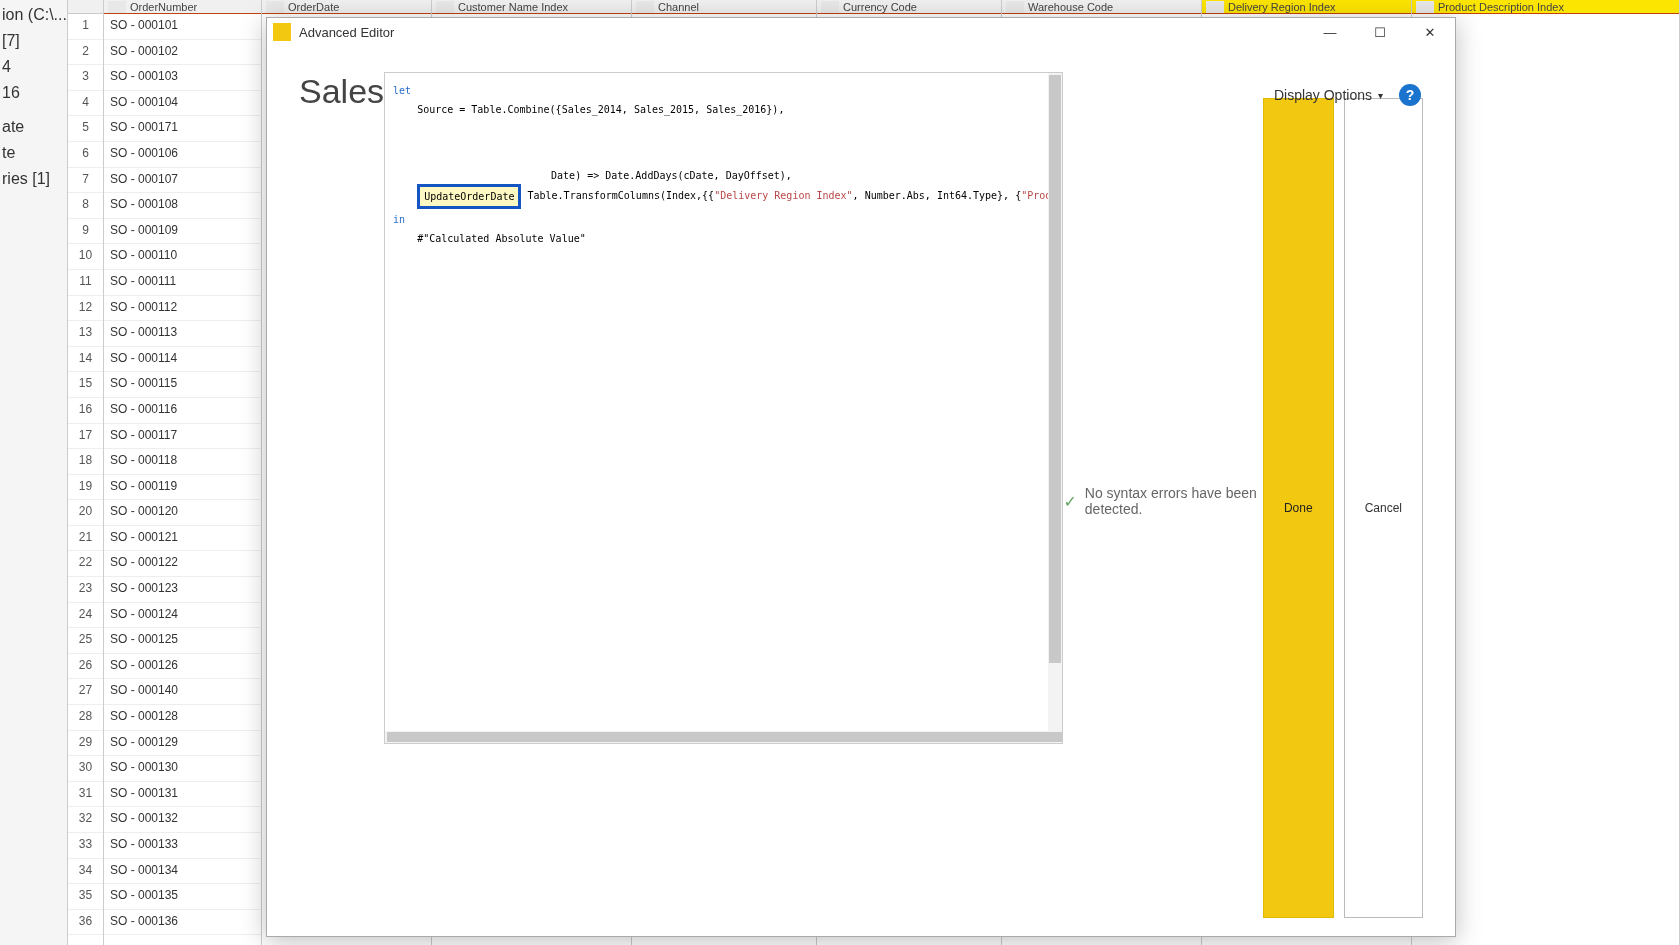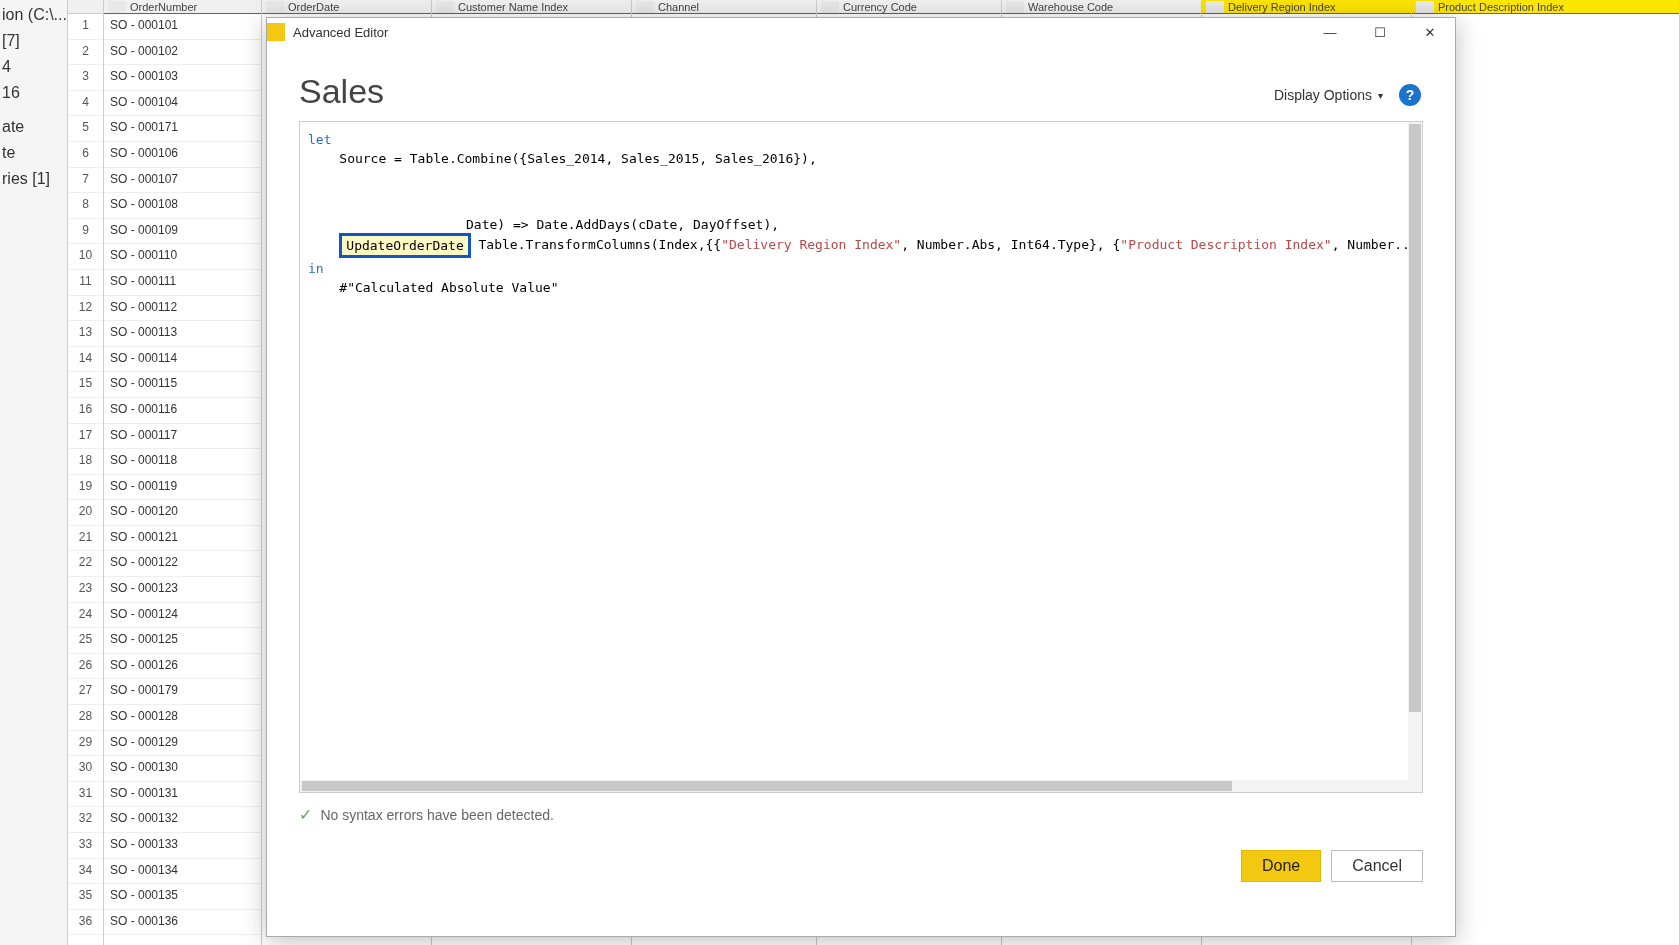--- a/index.html
+++ b/index.html
@@ -108,6 +108,7 @@
   height: 28px;
   display: flex;
   align-items: center;
+  padding-left: 6px;
 }
 .titlebar .app-icon {
   width: 18px; height: 18px;

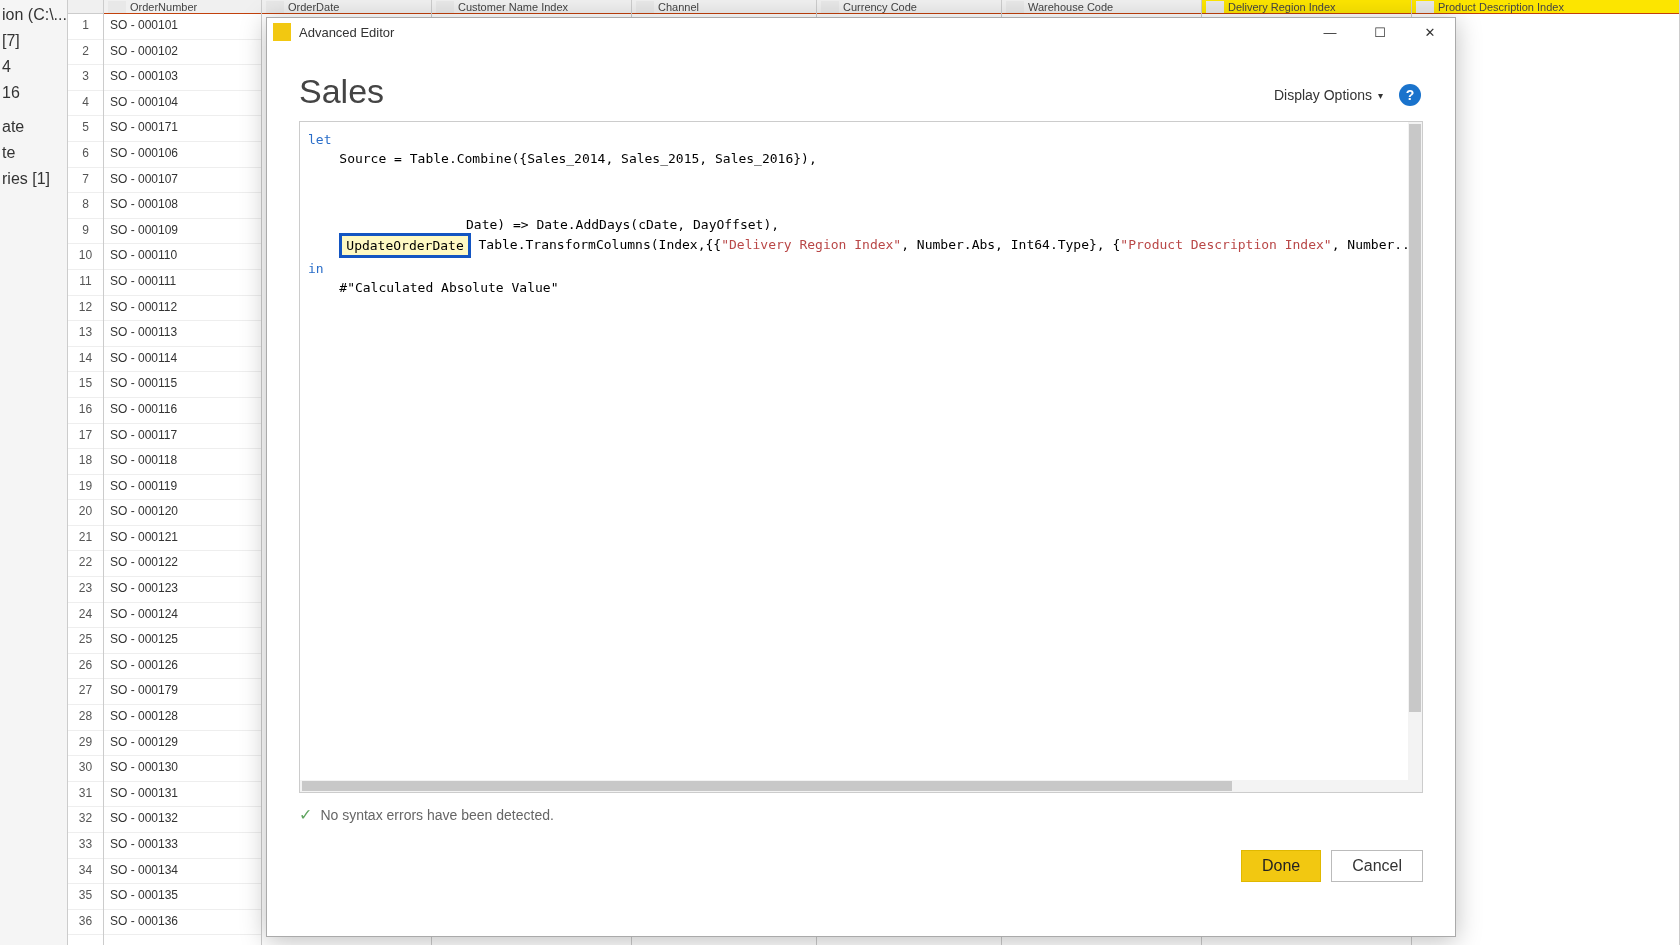--- a/index.html
+++ b/index.html
@@ -135,7 +135,7 @@
   flex: 1;
   padding: 26px 32px 18px 32px;
   display: flex;
-  flex-direction: column;
+  flex-direction: row;
   position: relative;
 }
 .page-title {

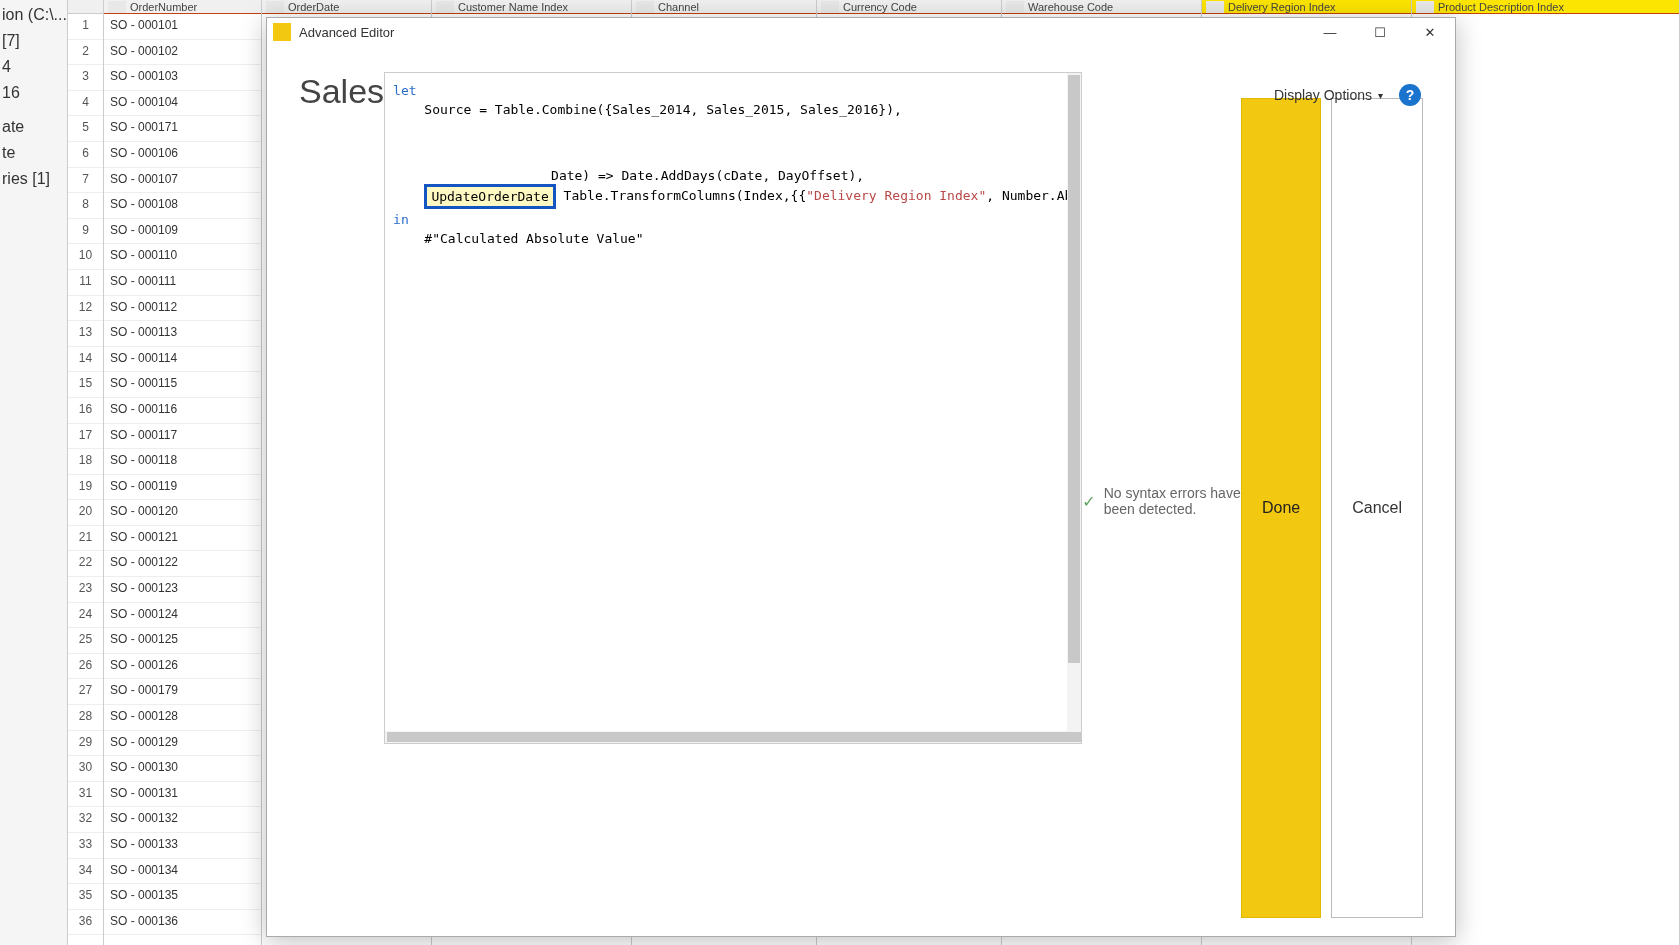--- a/index.html
+++ b/index.html
@@ -178,7 +178,7 @@
   border: 1px solid #ccc;
   position: relative;
   font-family: Consolas, monospace;
-  font-size: 13px;
+  font-size: 10px;
   padding: 8px 4px 4px 4px;
   line-height: 19px;
   overflow: hidden;

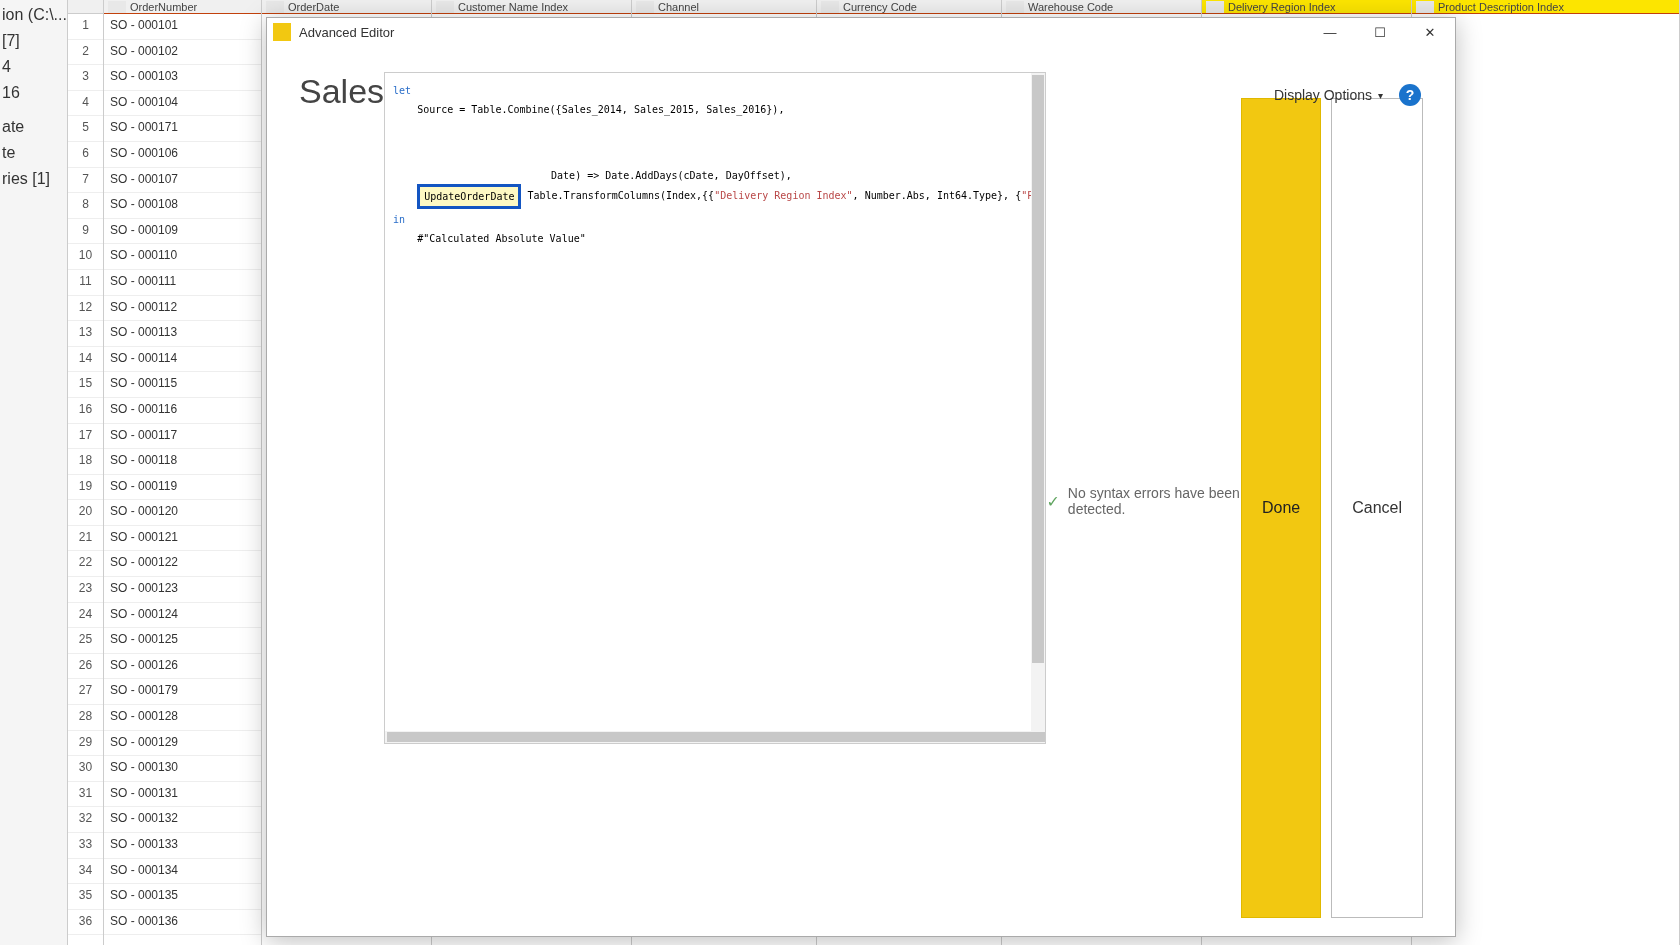--- a/index.html
+++ b/index.html
@@ -243,7 +243,7 @@
 }
 .btn {
   padding: 6px 20px;
-  font-size: 16px;
+  font-size: 12px;
   border: 1px solid #bbb;
   background: #fff;
   color: #333;

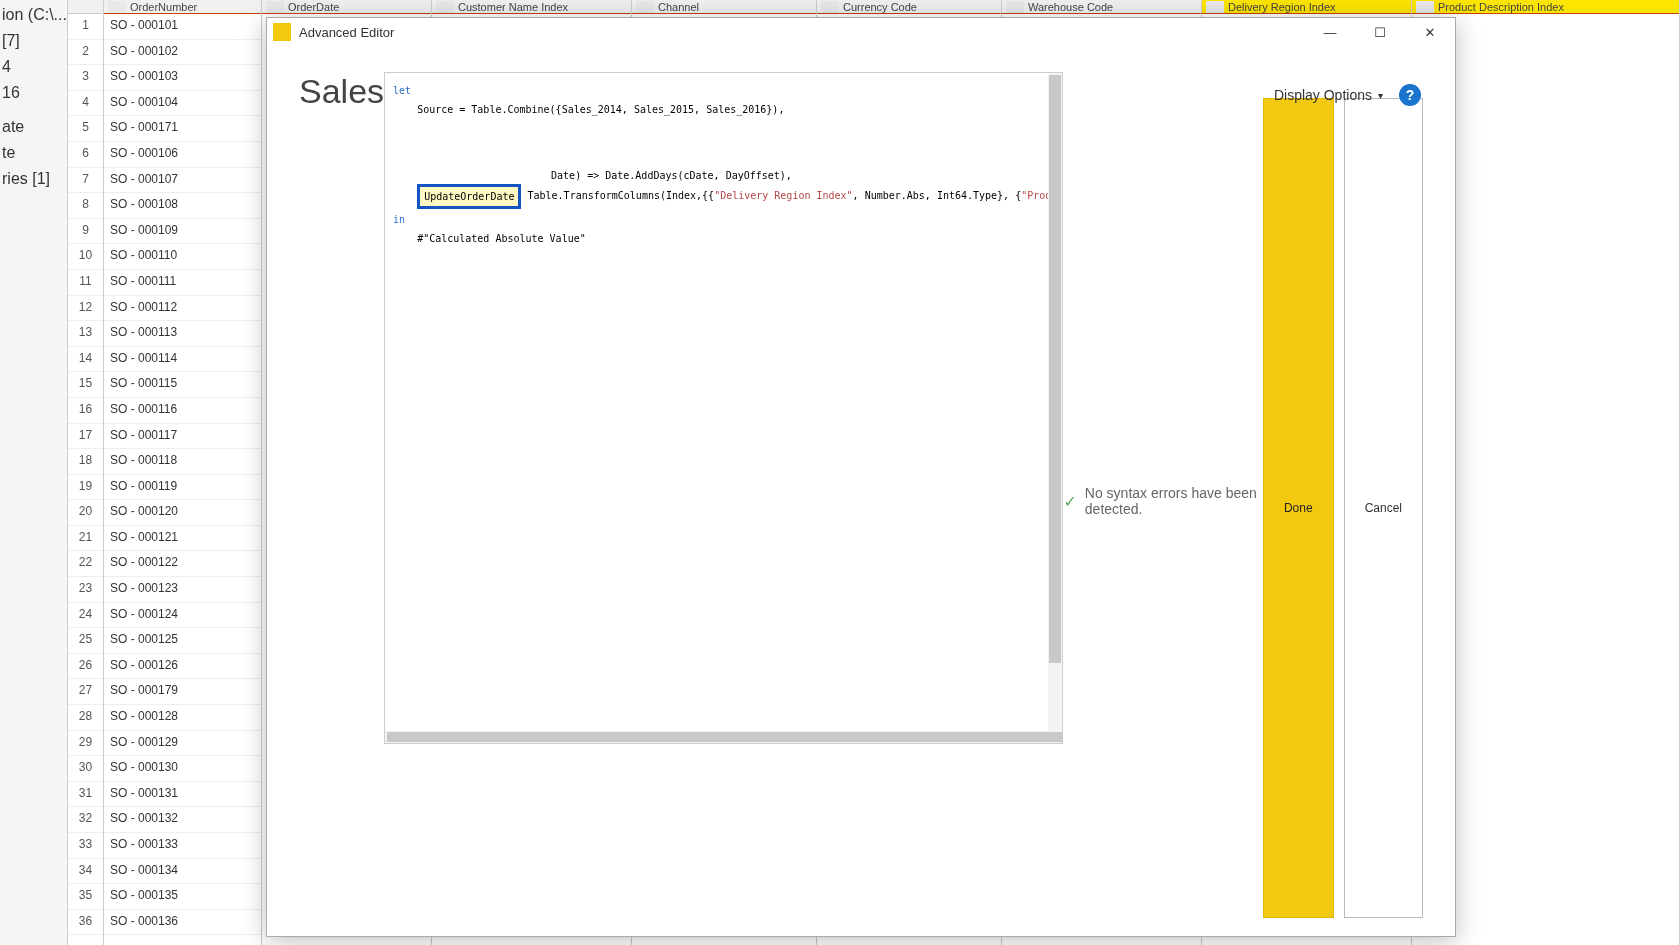--- a/index.html
+++ b/index.html
@@ -343,7 +343,7 @@
         <div class="data-cell">SO - 000124</div>
         <div class="data-cell">SO - 000125</div>
         <div class="data-cell">SO - 000126</div>
-        <div class="data-cell">SO - 000179</div>
+        <div class="data-cell">SO - 000140</div>
         <div class="data-cell">SO - 000128</div>
         <div class="data-cell">SO - 000129</div>
         <div class="data-cell">SO - 000130</div>

